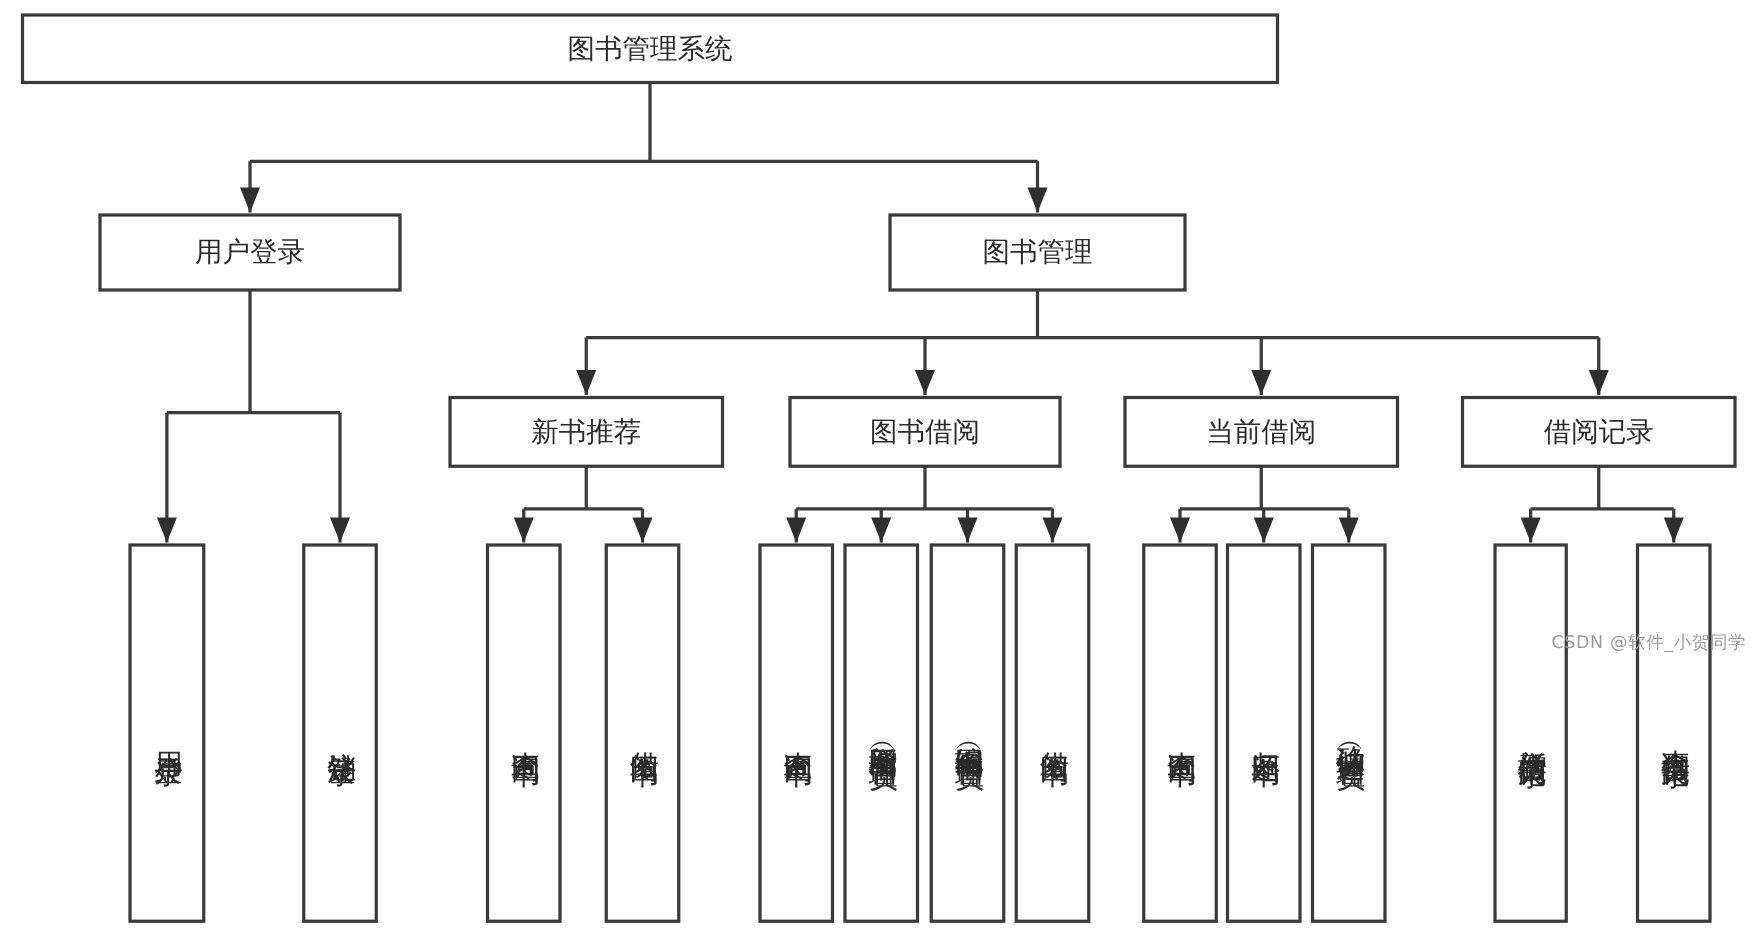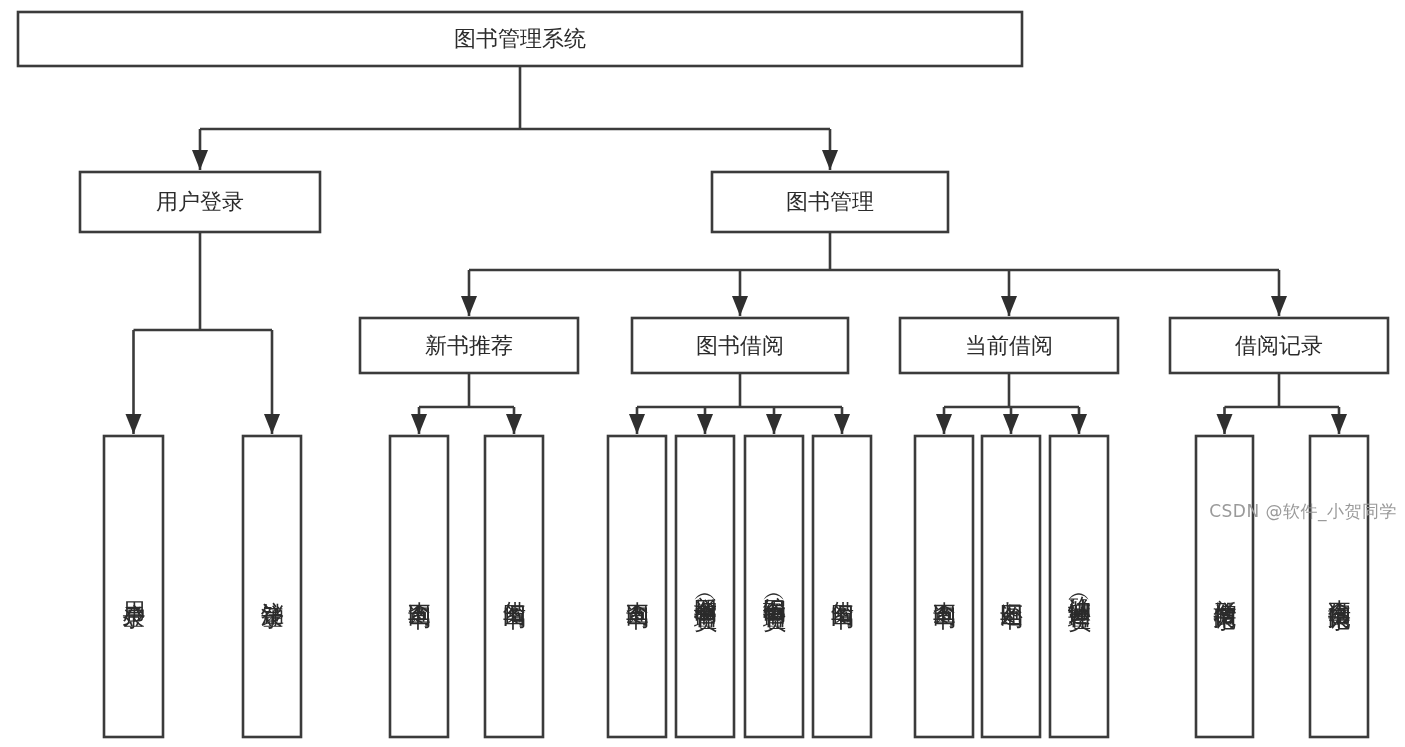--- a/index.html
+++ b/index.html
@@ -55,7 +55,7 @@
     position:absolute;
     right:8px;
     bottom:4px;
-    font-size:17px;
+    font-size:14px;
     color:#9a9a9a;
     letter-spacing:0.5px;
     font-family:"DejaVu Sans","Liberation Sans",sans-serif;

